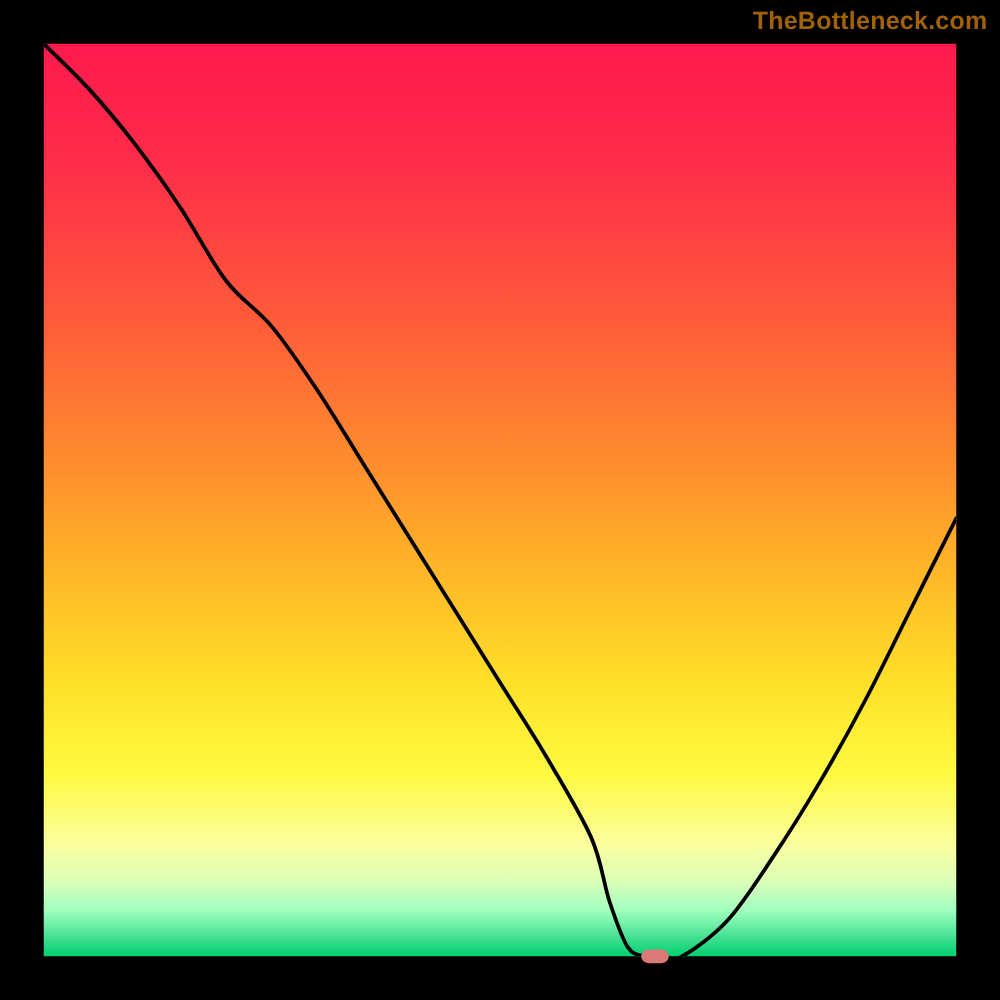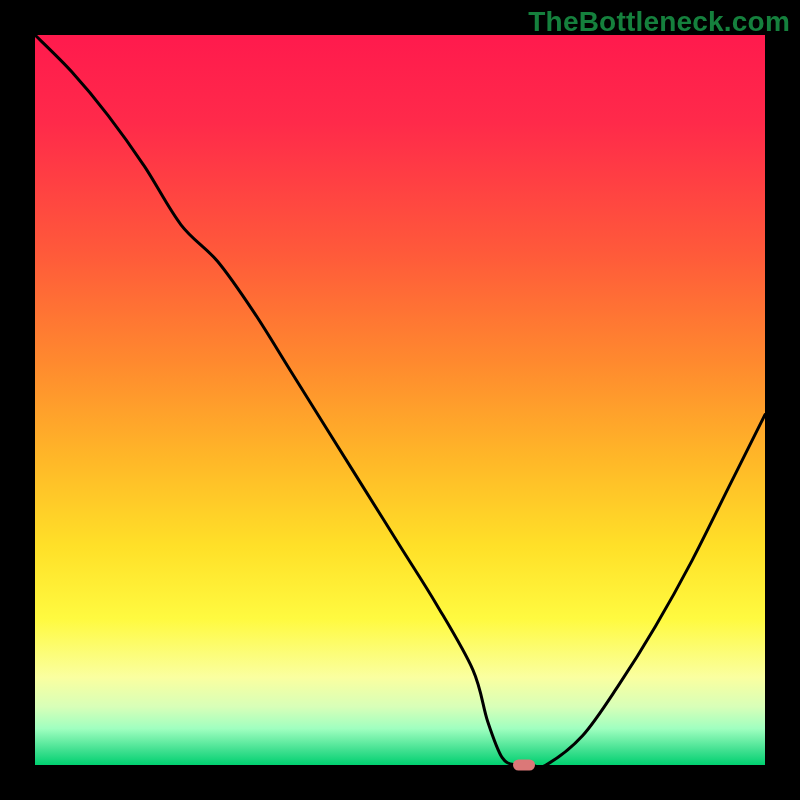--- a/index.html
+++ b/index.html
@@ -49,9 +49,9 @@
     top: 6px;
     right: 10px;
     font-family: Arial, Helvetica, sans-serif;
-    font-size: 28px;
+    font-size: 20px;
     font-weight: 600;
-    color: #15803d;
+    color: #a16207;
     letter-spacing: 0.2px;
   }
 </style>

